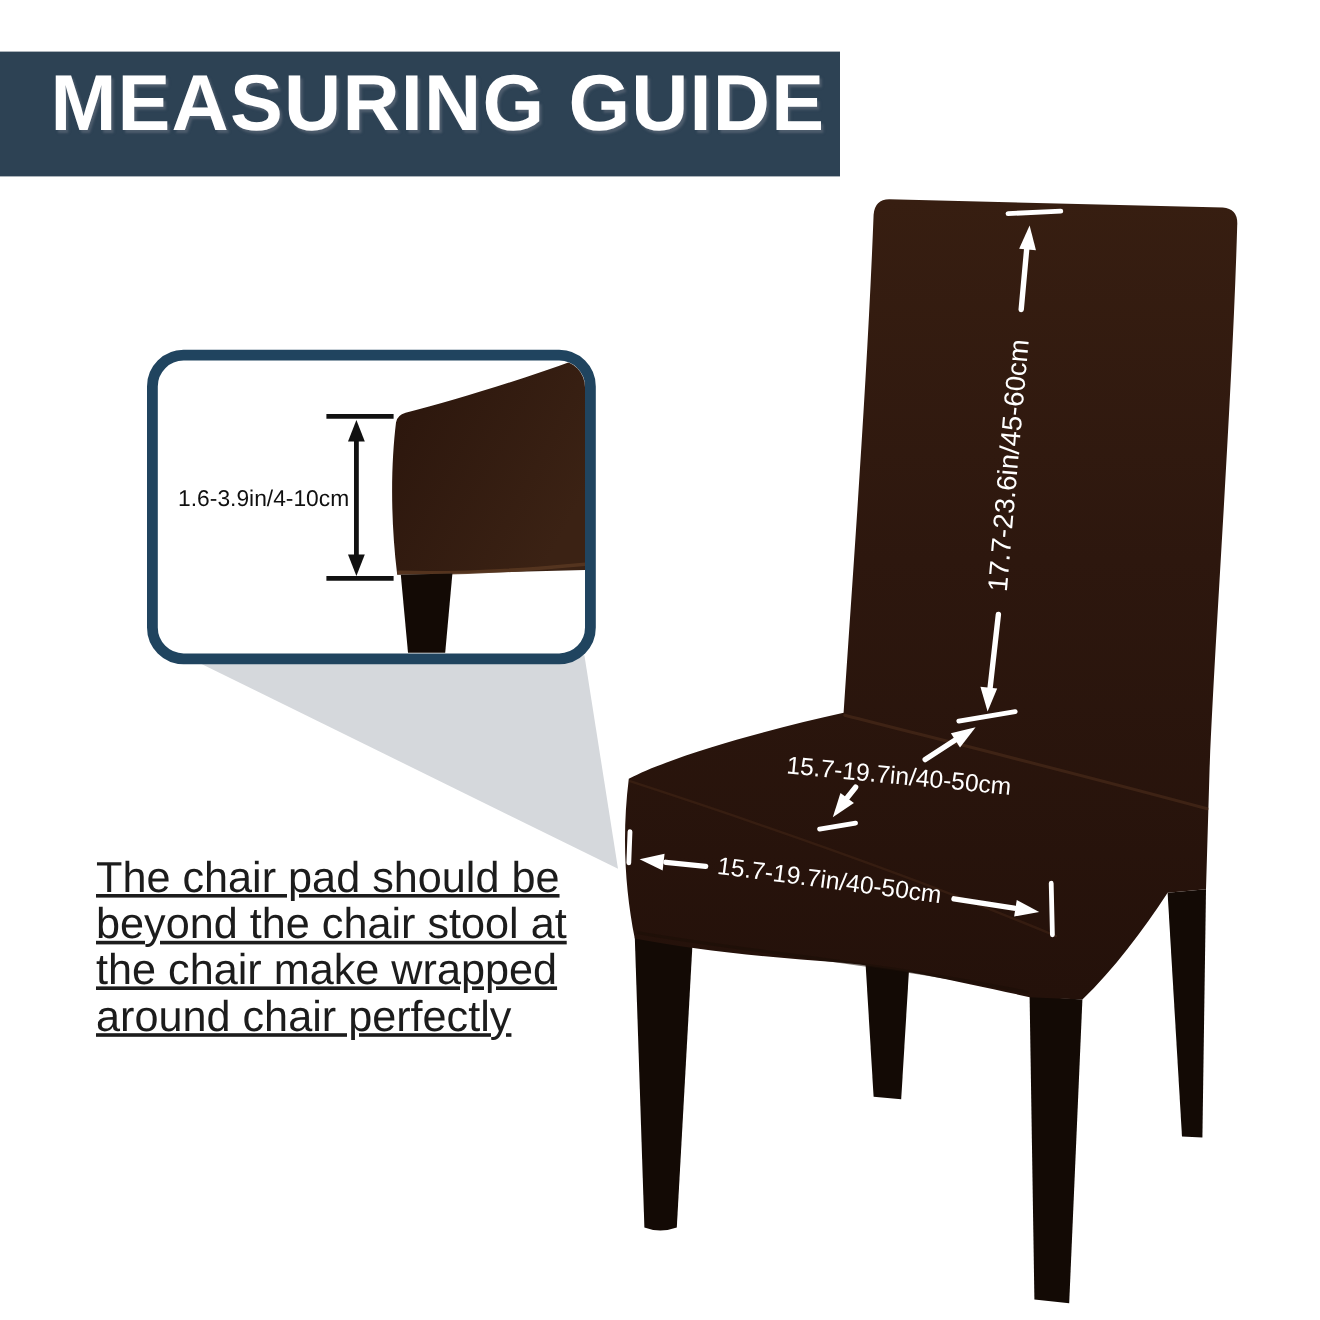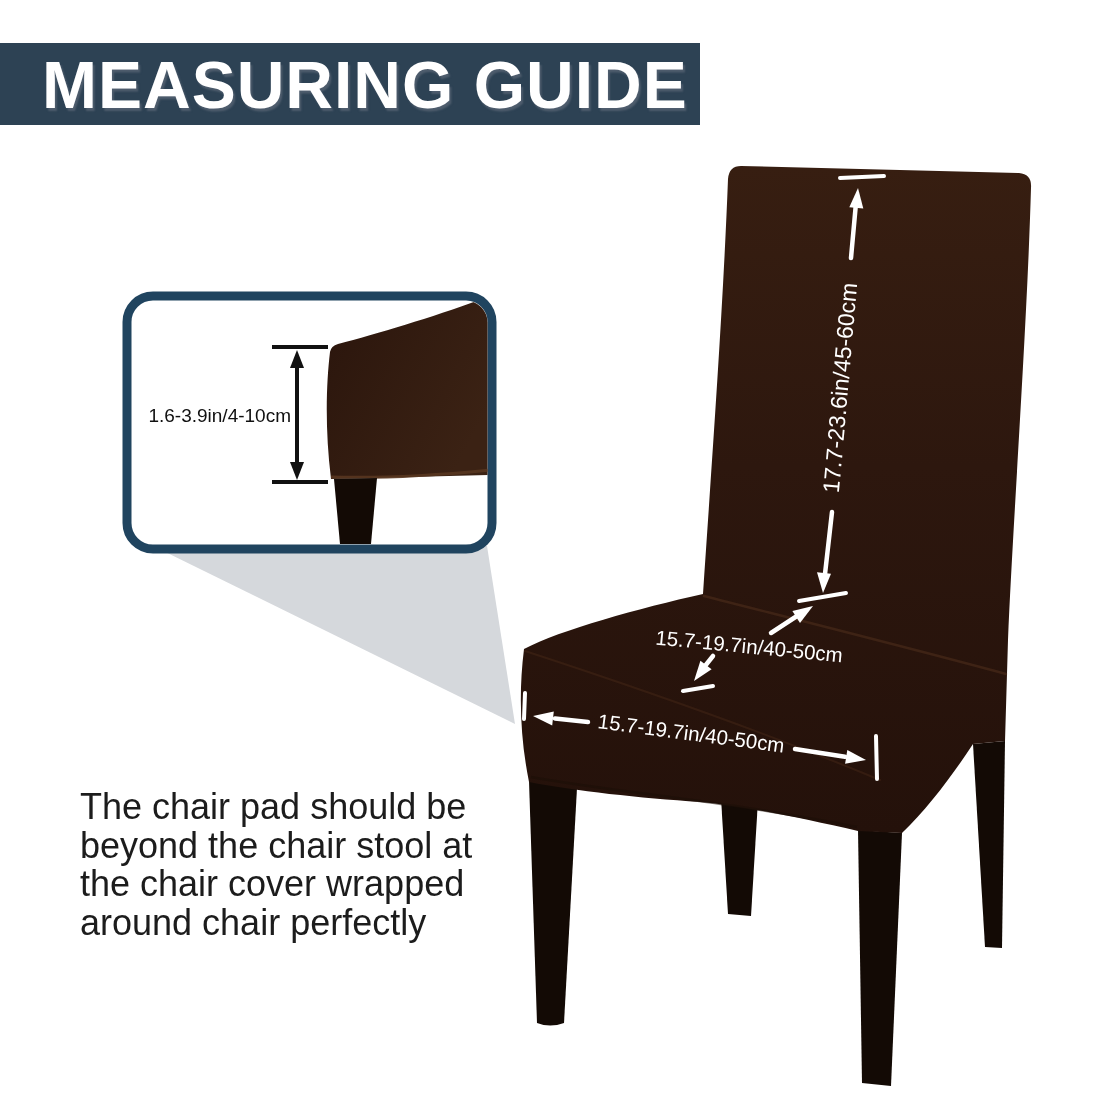--- a/index.html
+++ b/index.html
@@ -9,7 +9,7 @@
     font-family:"Liberation Sans",sans-serif;
   }
   .banner{
-    position:absolute;left:0;top:43px;width:700px;height:82px;
+    position:absolute;left:0;top:43px;width:700px;height:104px;
     background:var(--banner-bg,#2d4254);
   }
   .banner .title{

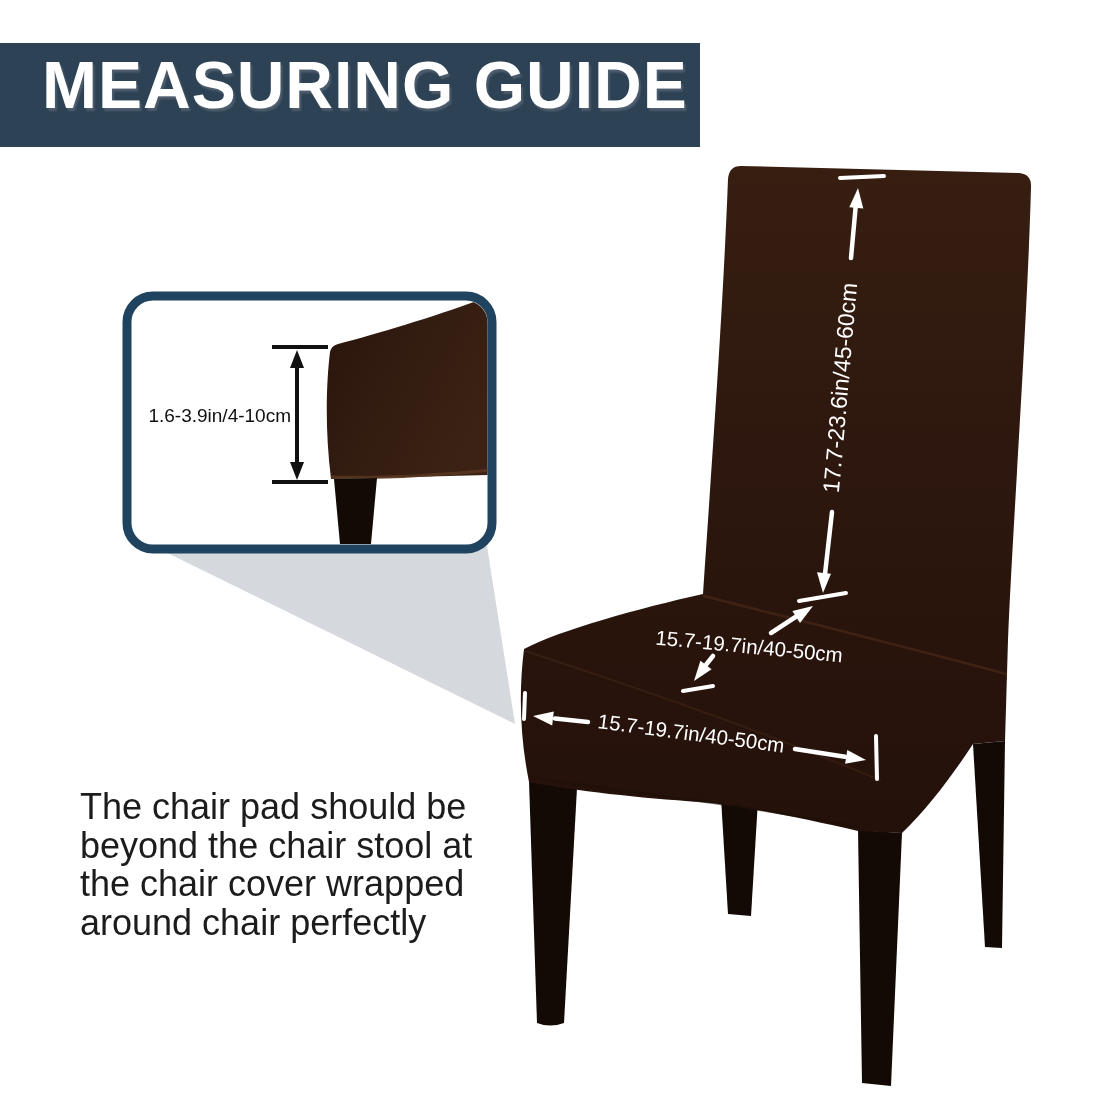--- a/index.html
+++ b/index.html
@@ -21,8 +21,8 @@
   }
   .scene{position:absolute;left:0;top:0;width:1100px;height:1100px;}
   .note{
-    position:absolute;left:80px;top:788px;width:580px;
-    font-size:36px;line-height:38.5px;color:var(--ink,#1c1c1c);
+    position:absolute;left:80px;top:712px;width:580px;
+    font-size:36px;line-height:38.5px;color:var(--ink,#1c1c1c);text-decoration:underline;
   }
   
   .wedge{fill:var(--callout-gray,#d5d8dc);}

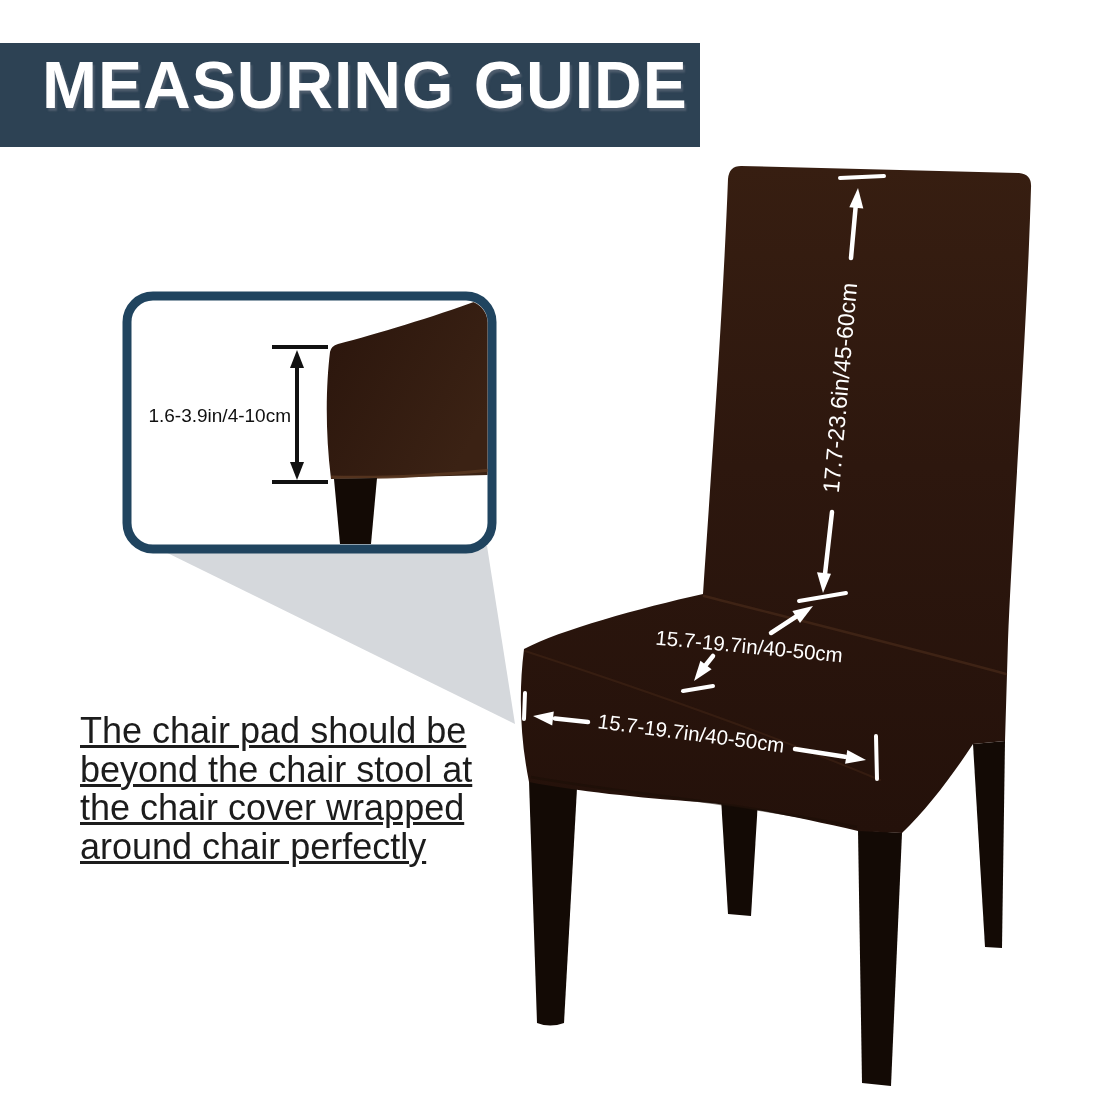--- a/index.html
+++ b/index.html
@@ -137,7 +137,7 @@
 <div class="note">
   <div>The chair pad should be</div>
   <div>beyond the chair stool at</div>
-  <div>the chair cover wrapped</div>
+  <div>the chair make wrapped</div>
   <div>around chair perfectly</div>
 </div>
 

